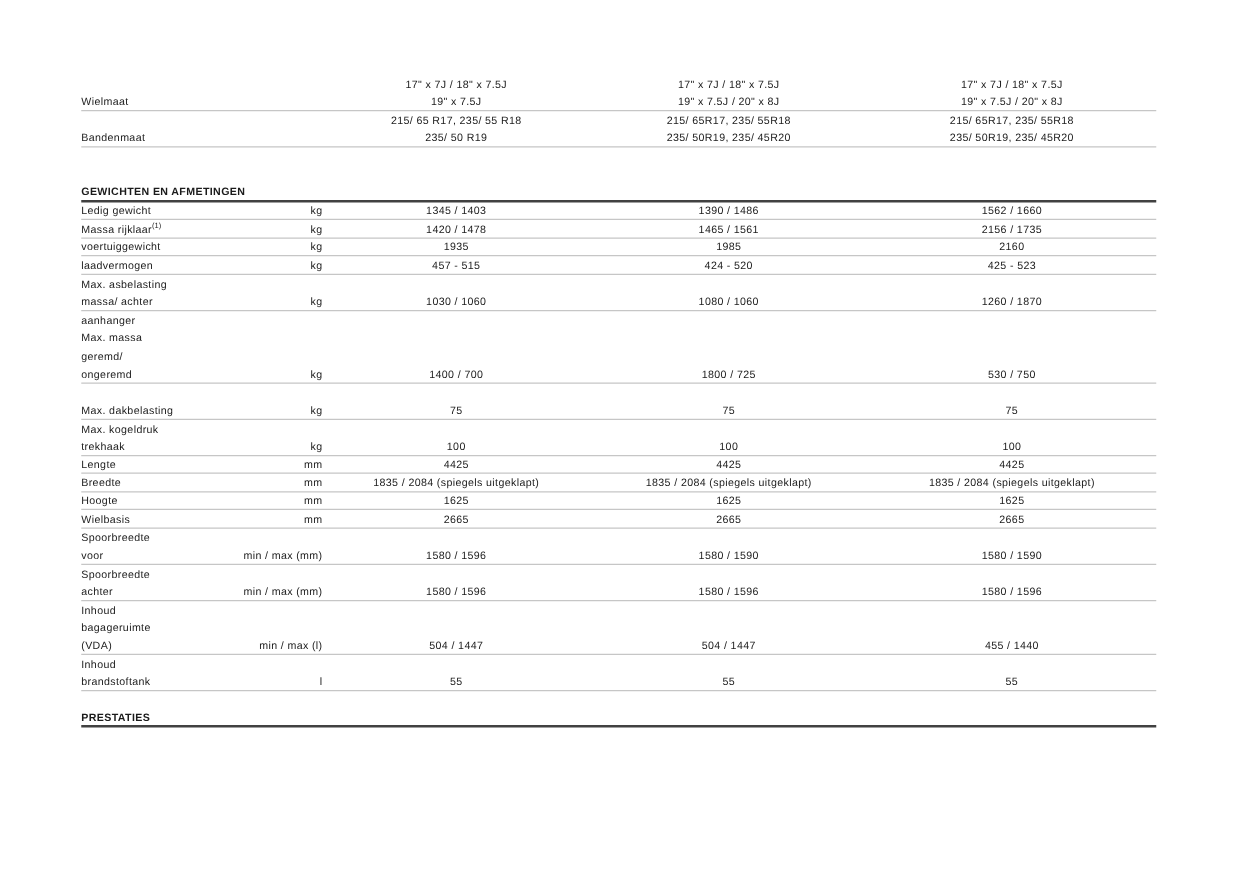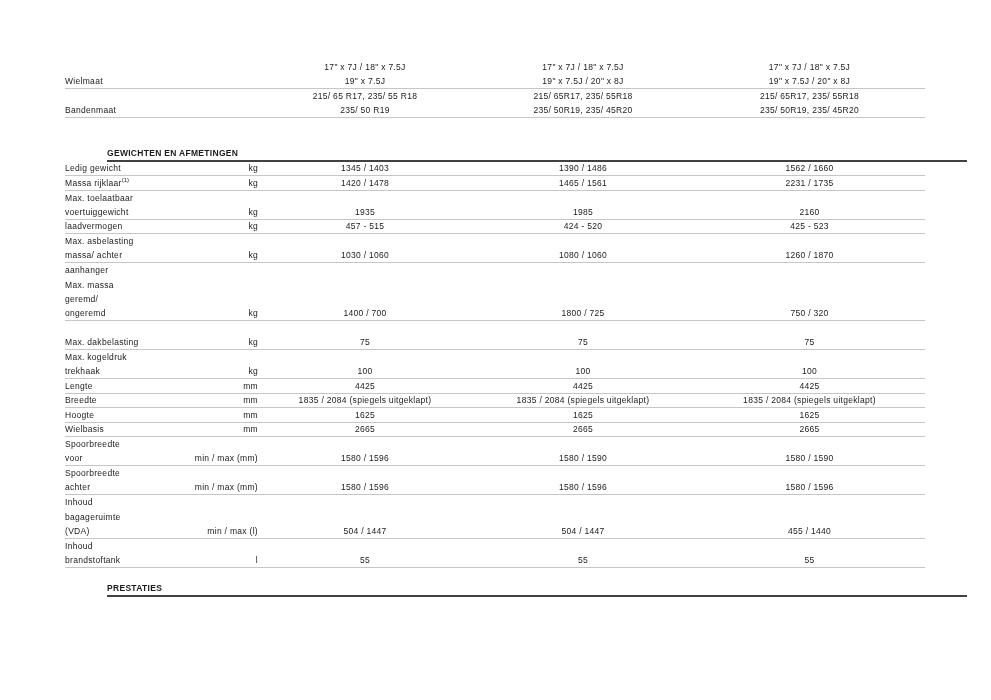--- a/index.html
+++ b/index.html
@@ -30,7 +30,7 @@
     box-sizing: border-box;
   }
   .line.rule-light { border-bottom: 1px solid var(--rule-light, #c6c6c6); }
-  .line.rule-strong { border-bottom: 2px solid var(--rule-strong, #414141); margin-left: 42px; }
+  .line.rule-strong { border-bottom: 2px solid var(--rule-strong, #414141); }
   .line.header-line {
     display: block;
     line-height: 13px;

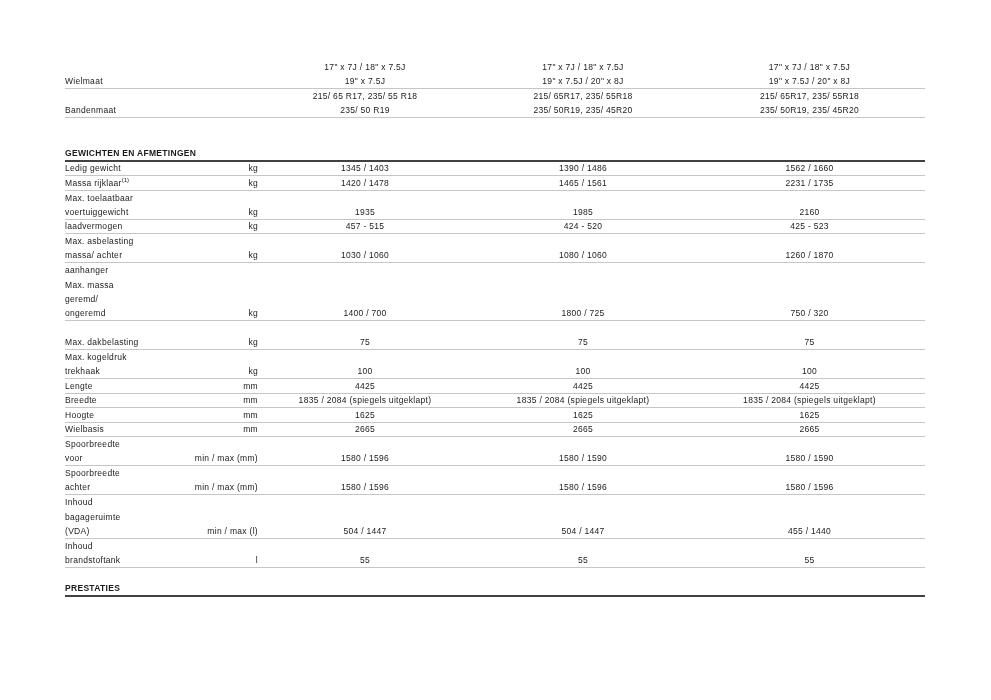--- a/index.html
+++ b/index.html
@@ -99,7 +99,7 @@
         <div class="c unit">kg</div>
         <div class="c val">1420 / 1478</div>
         <div class="c val">1465 / 1561</div>
-        <div class="c val">2231 / 1735</div>
+        <div class="c val">2156 / 1735</div>
       </div>
       <div class="line">
         <div class="c label">Max. toelaatbaar</div>

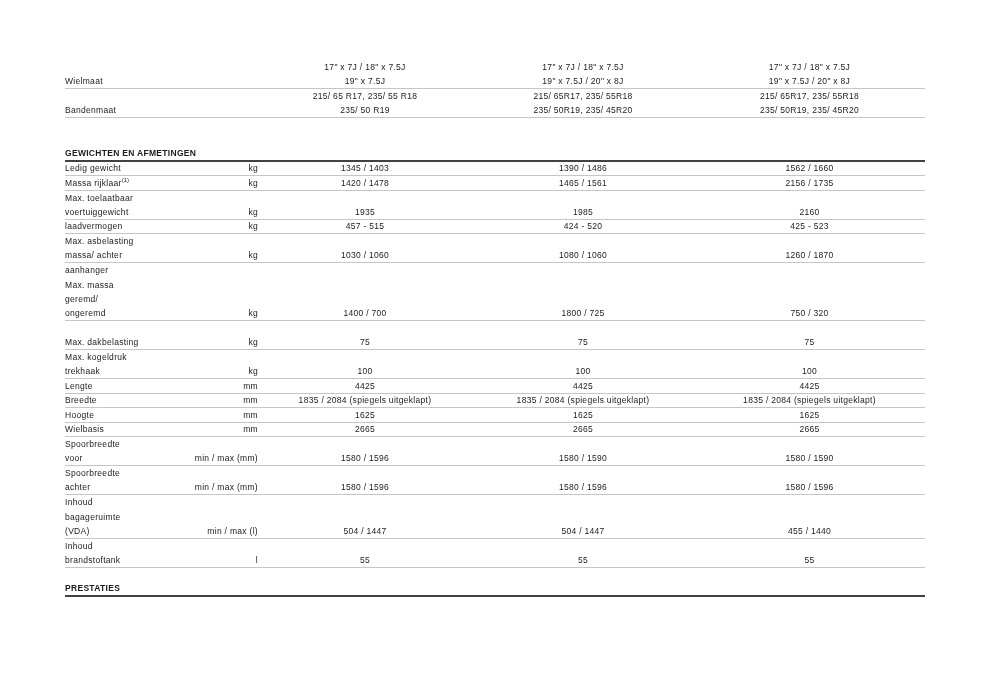--- a/index.html
+++ b/index.html
@@ -101,13 +101,6 @@
         <div class="c val">1465 / 1561</div>
         <div class="c val">2156 / 1735</div>
       </div>
-      <div class="line">
-        <div class="c label">Max. toelaatbaar</div>
-        <div class="c unit"></div>
-        <div class="c val"></div>
-        <div class="c val"></div>
-        <div class="c val"></div>
-      </div>
       <div class="line rule-light">
         <div class="c label">voertuiggewicht</div>
         <div class="c unit">kg</div>

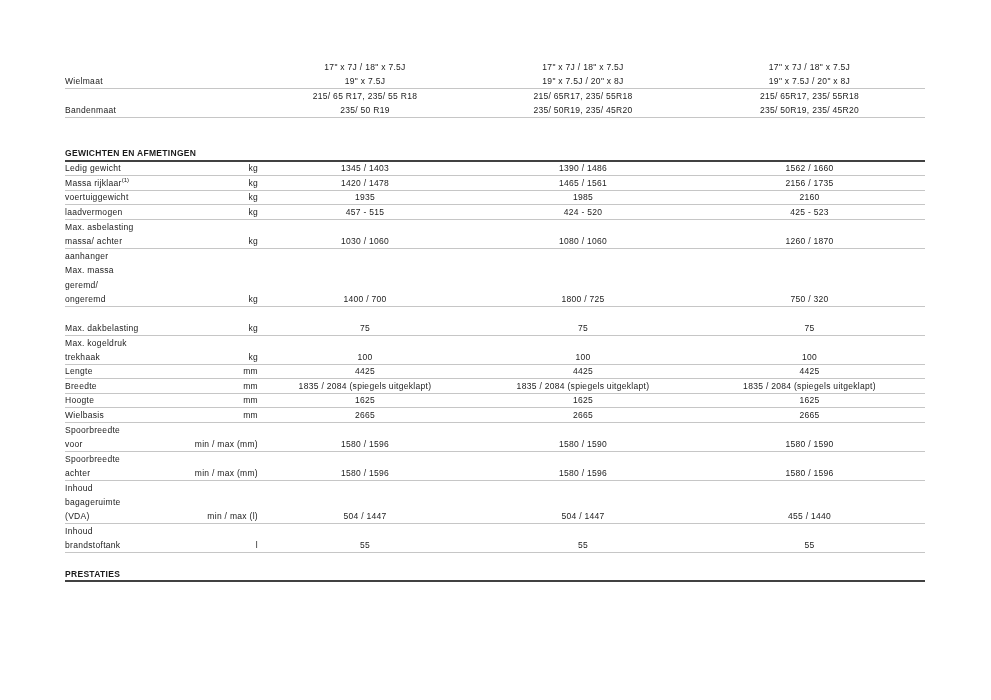--- a/index.html
+++ b/index.html
@@ -155,7 +155,7 @@
         <div class="c unit">kg</div>
         <div class="c val">1400 / 700</div>
         <div class="c val">1800 / 725</div>
-        <div class="c val">750 / 320</div>
+        <div class="c val">530 / 750</div>
       </div>
       <div class="line"></div>
       <div class="line rule-light">

